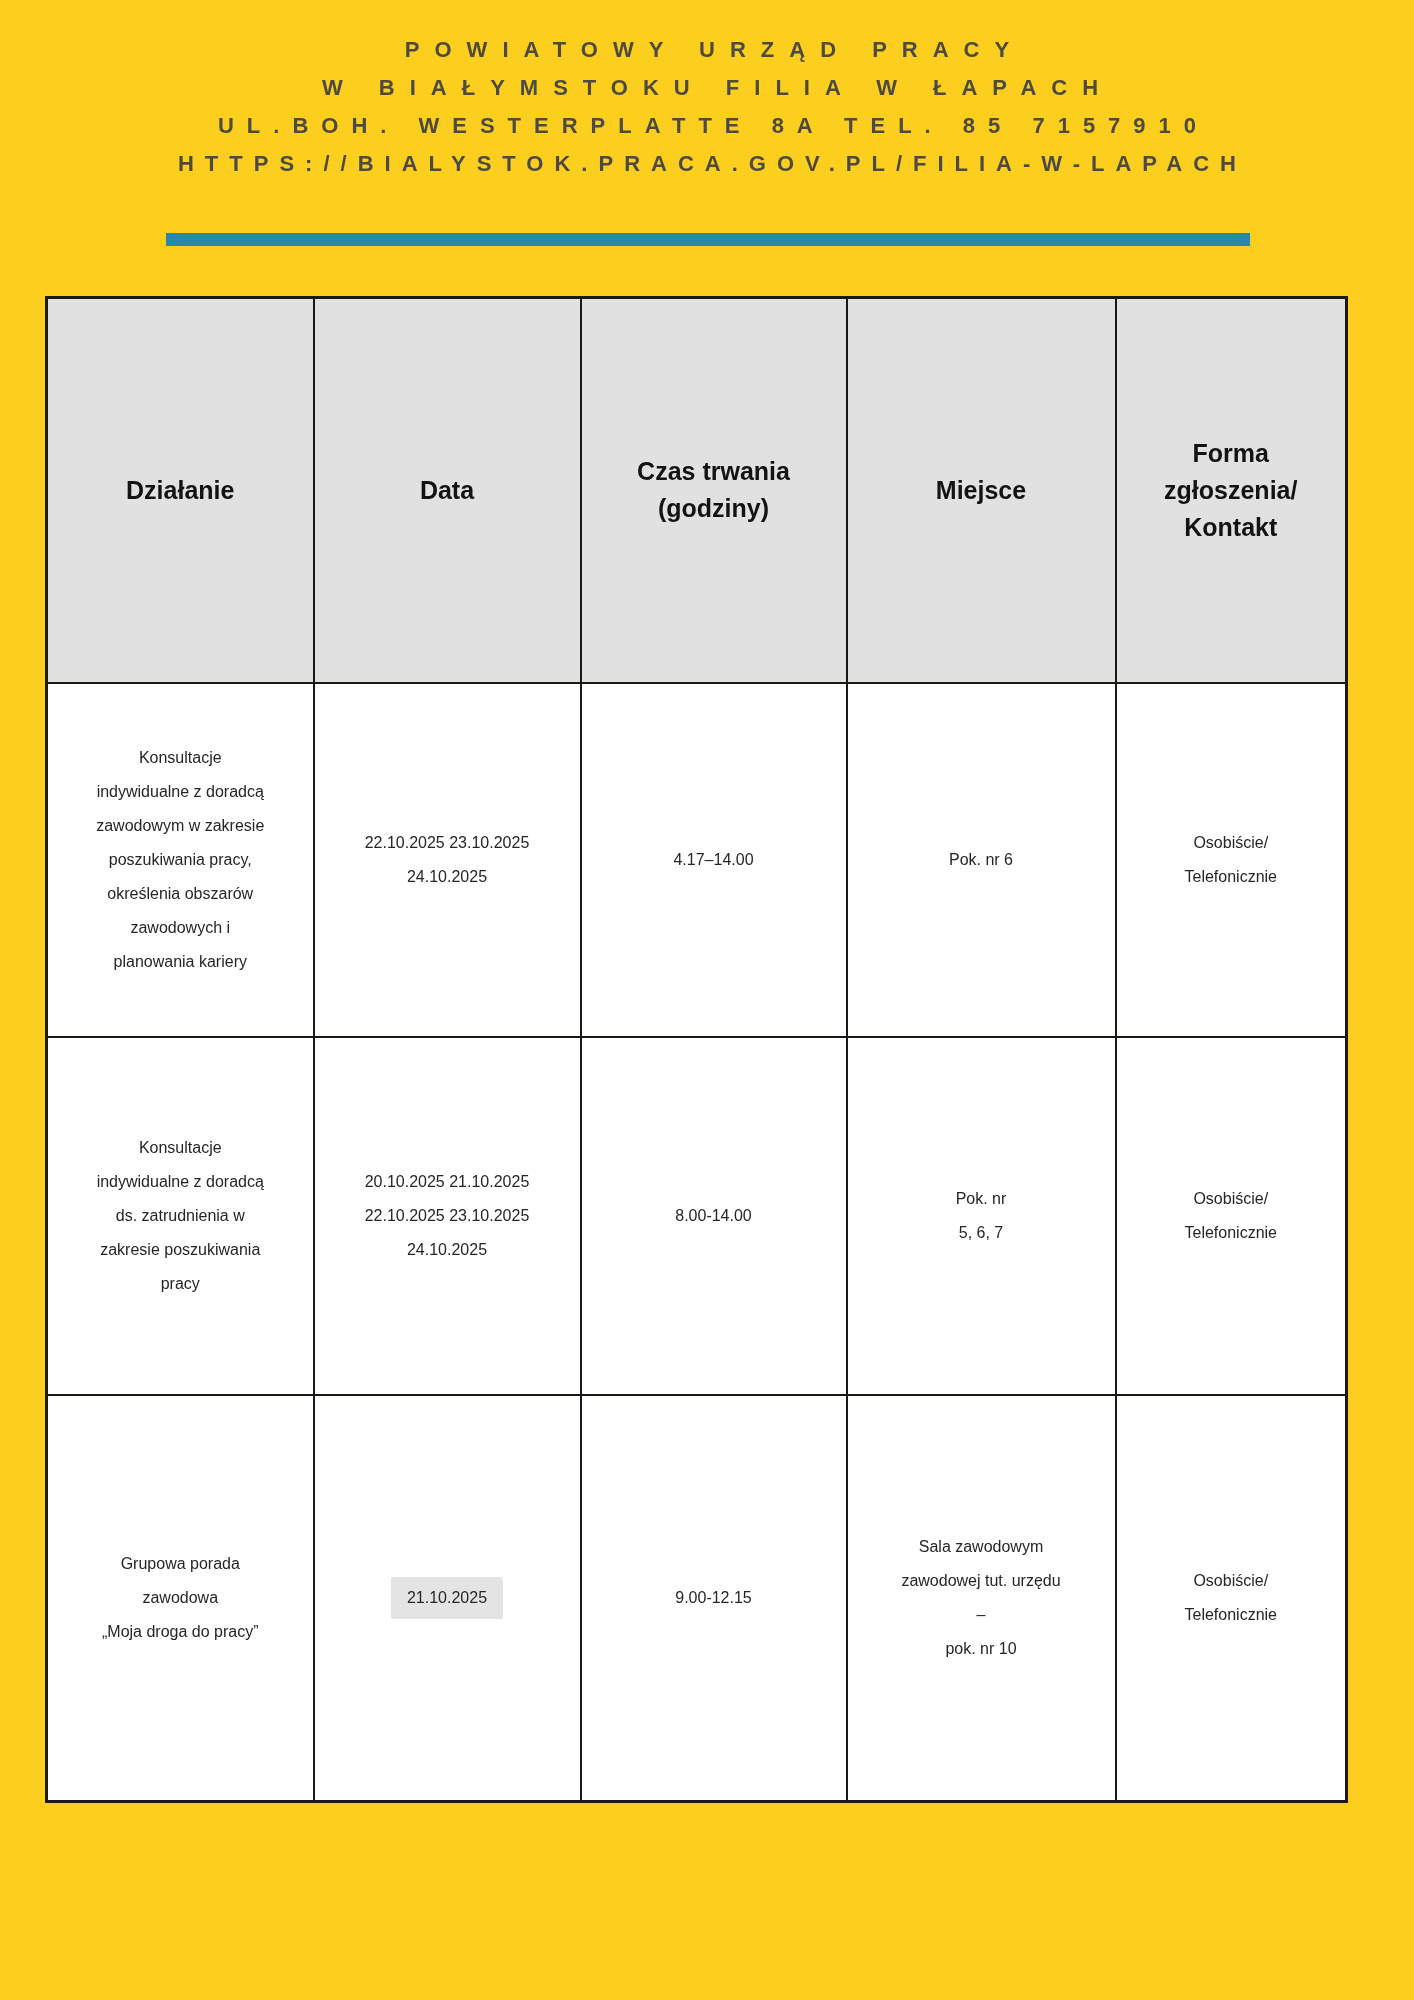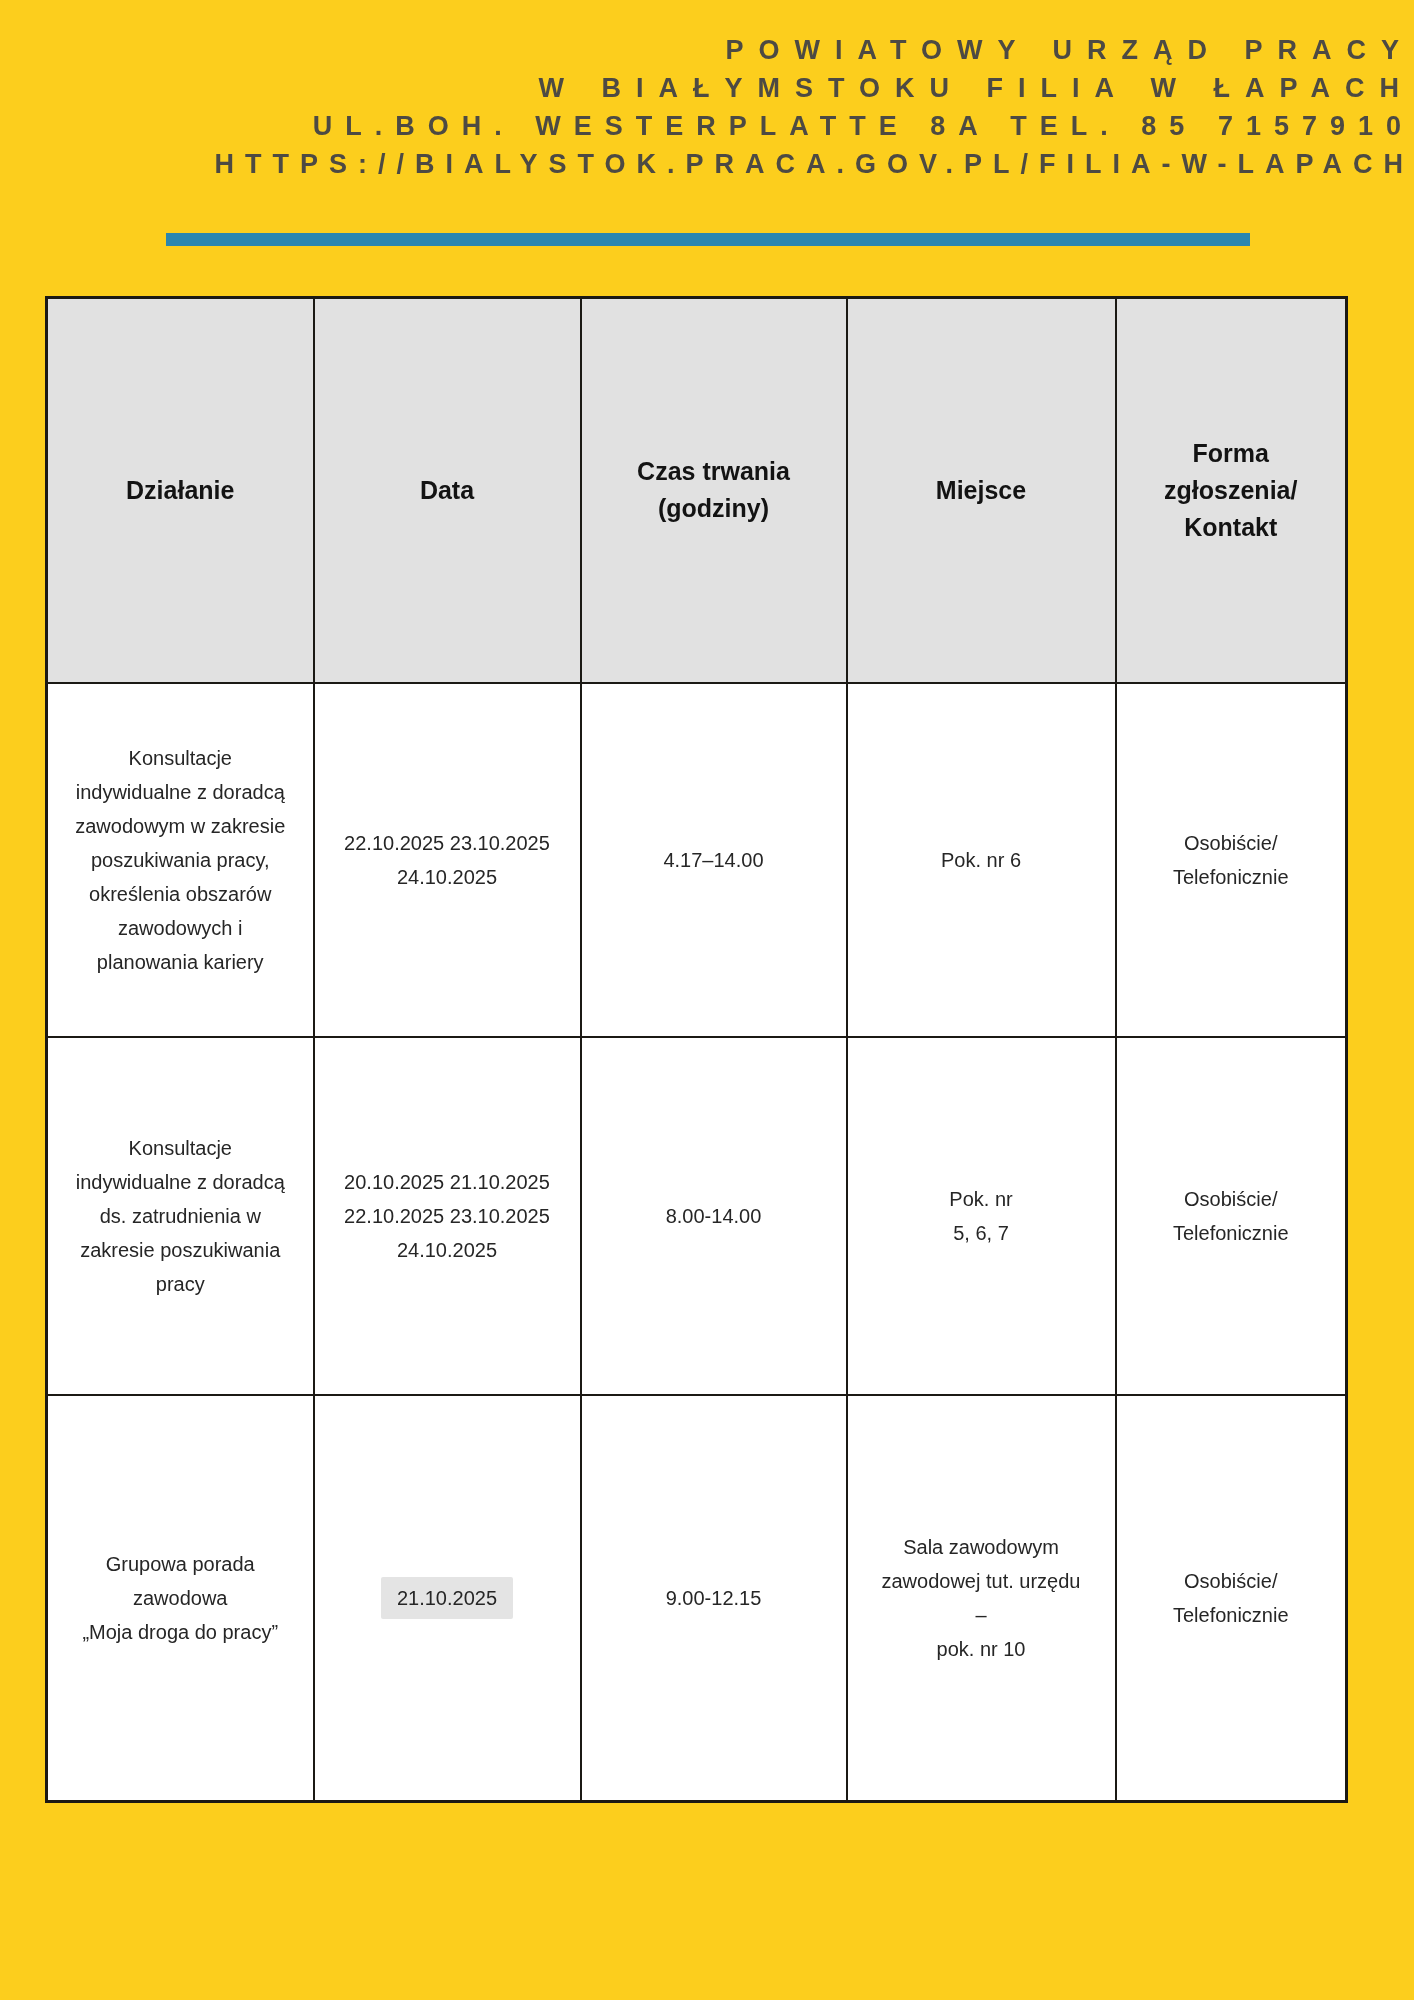--- a/index.html
+++ b/index.html
@@ -18,7 +18,7 @@
     color: #4d4a43;
     font-weight: bold;
   }
-  .hline { font-size: 27px; line-height: 38px; white-space: nowrap; text-align: right; }
+  .hline { font-size: 22px; line-height: 38px; white-space: nowrap; }
   .ls1 { letter-spacing: 15px; padding-left: 15px; }
   .ls2 { letter-spacing: 15px; padding-left: 21px; }
   .ls3 { letter-spacing: 13px; padding-left: 13px; }

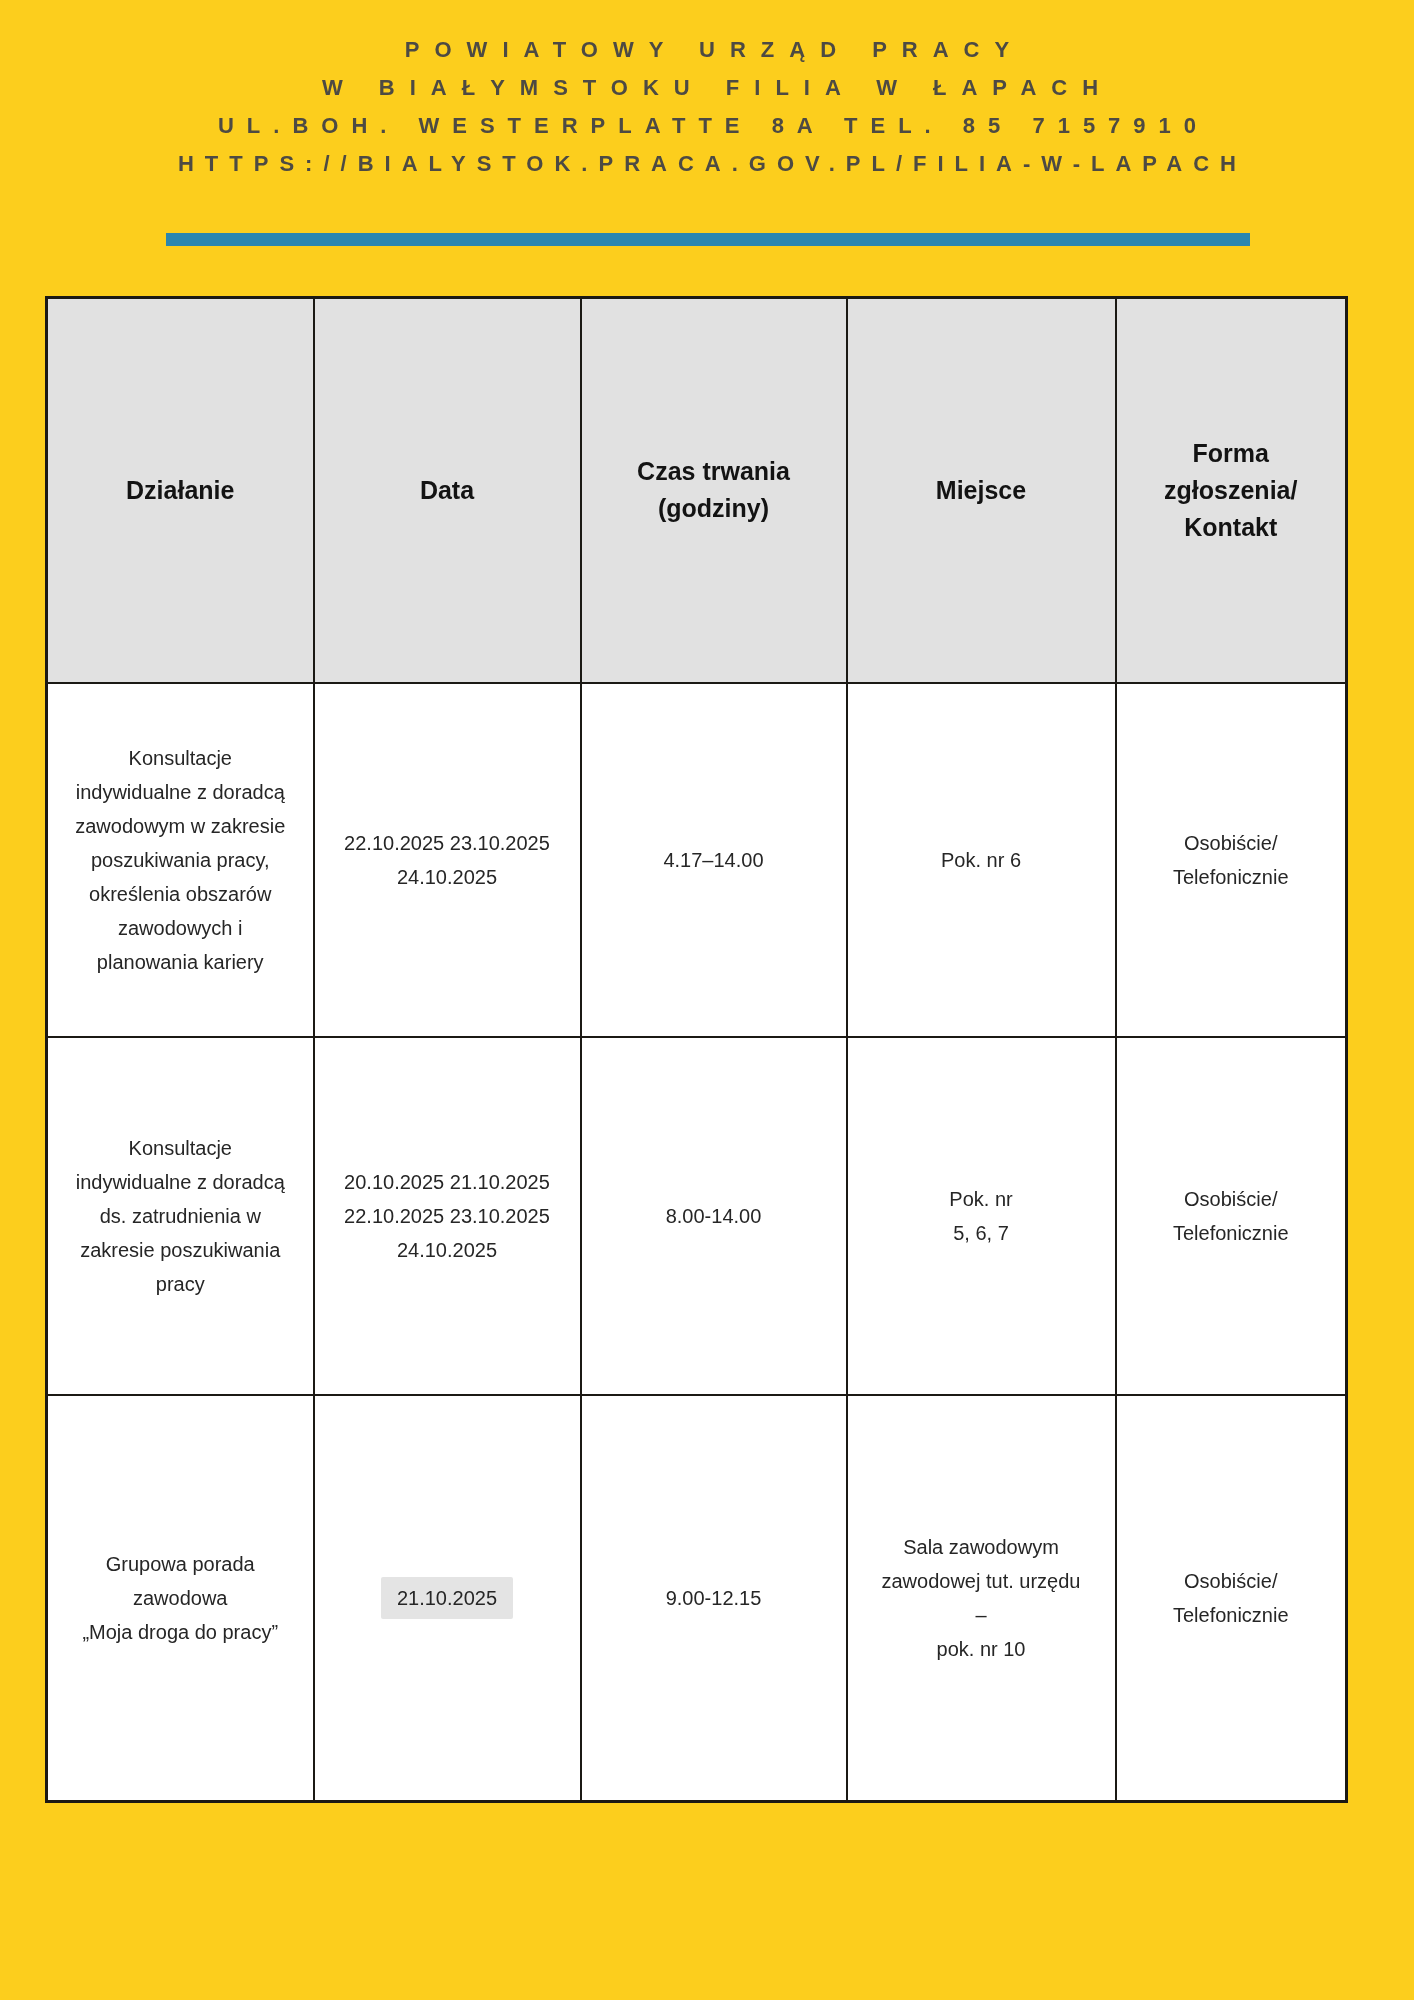--- a/index.html
+++ b/index.html
@@ -67,7 +67,7 @@
   table.schedule td {
     background: #ffffff;
     color: #262626;
-    font-size: 20px;
+    font-size: 16px;
     font-weight: normal;
     line-height: 34px;
   }

